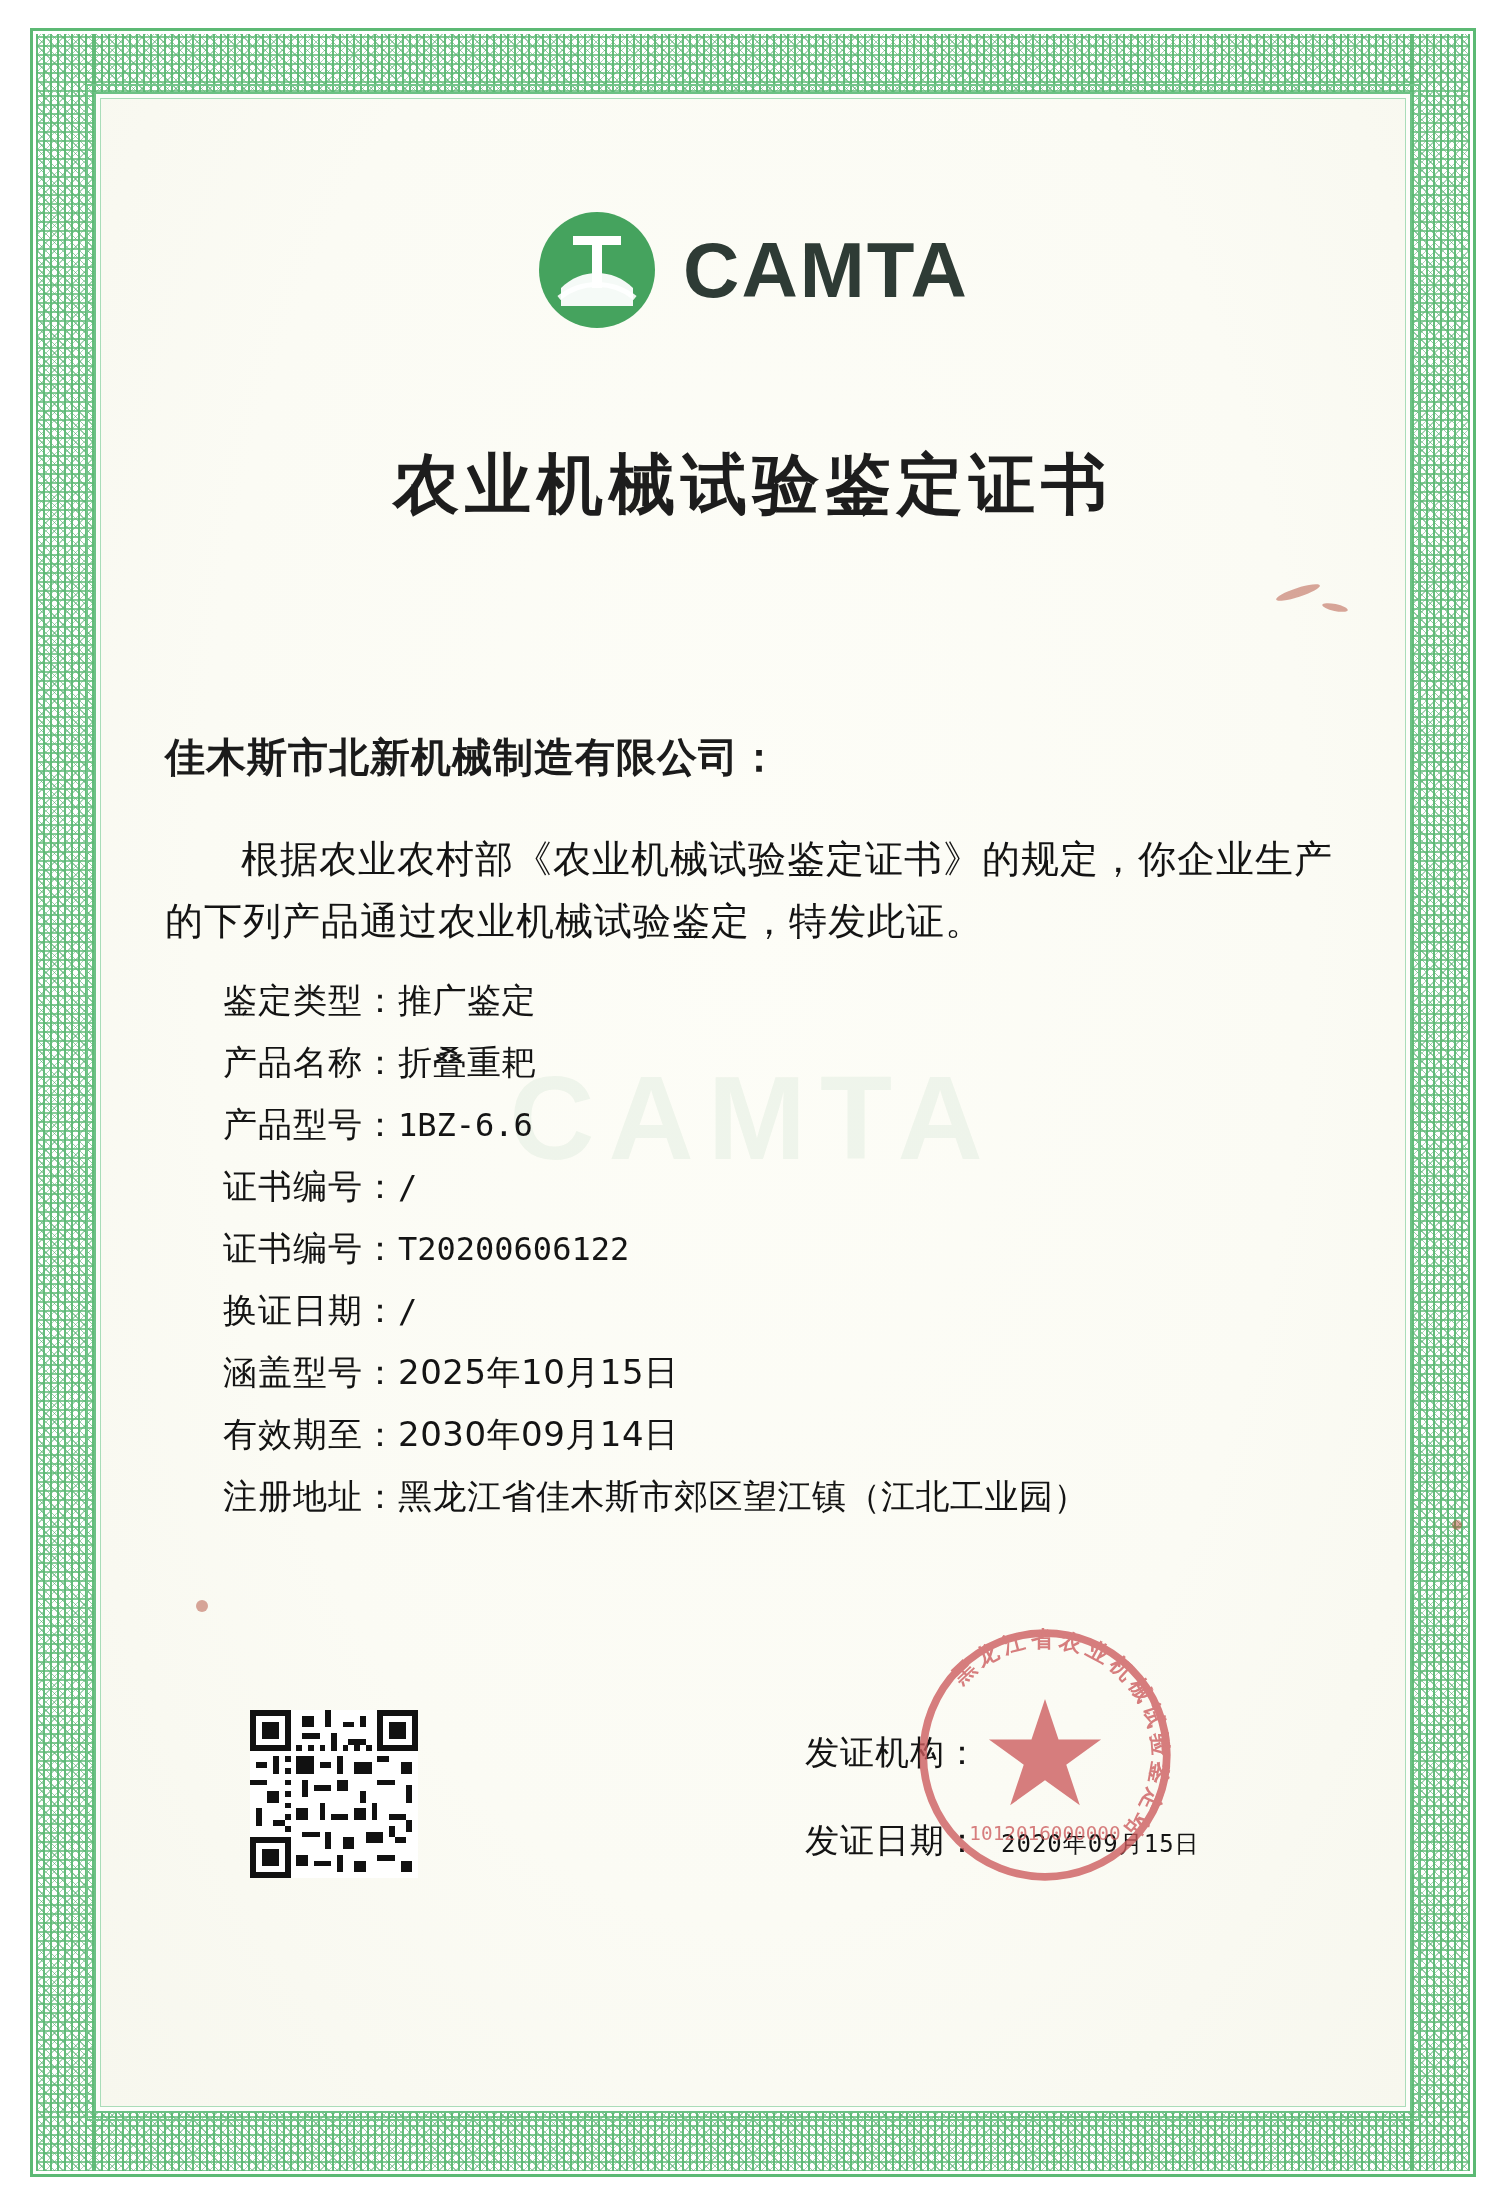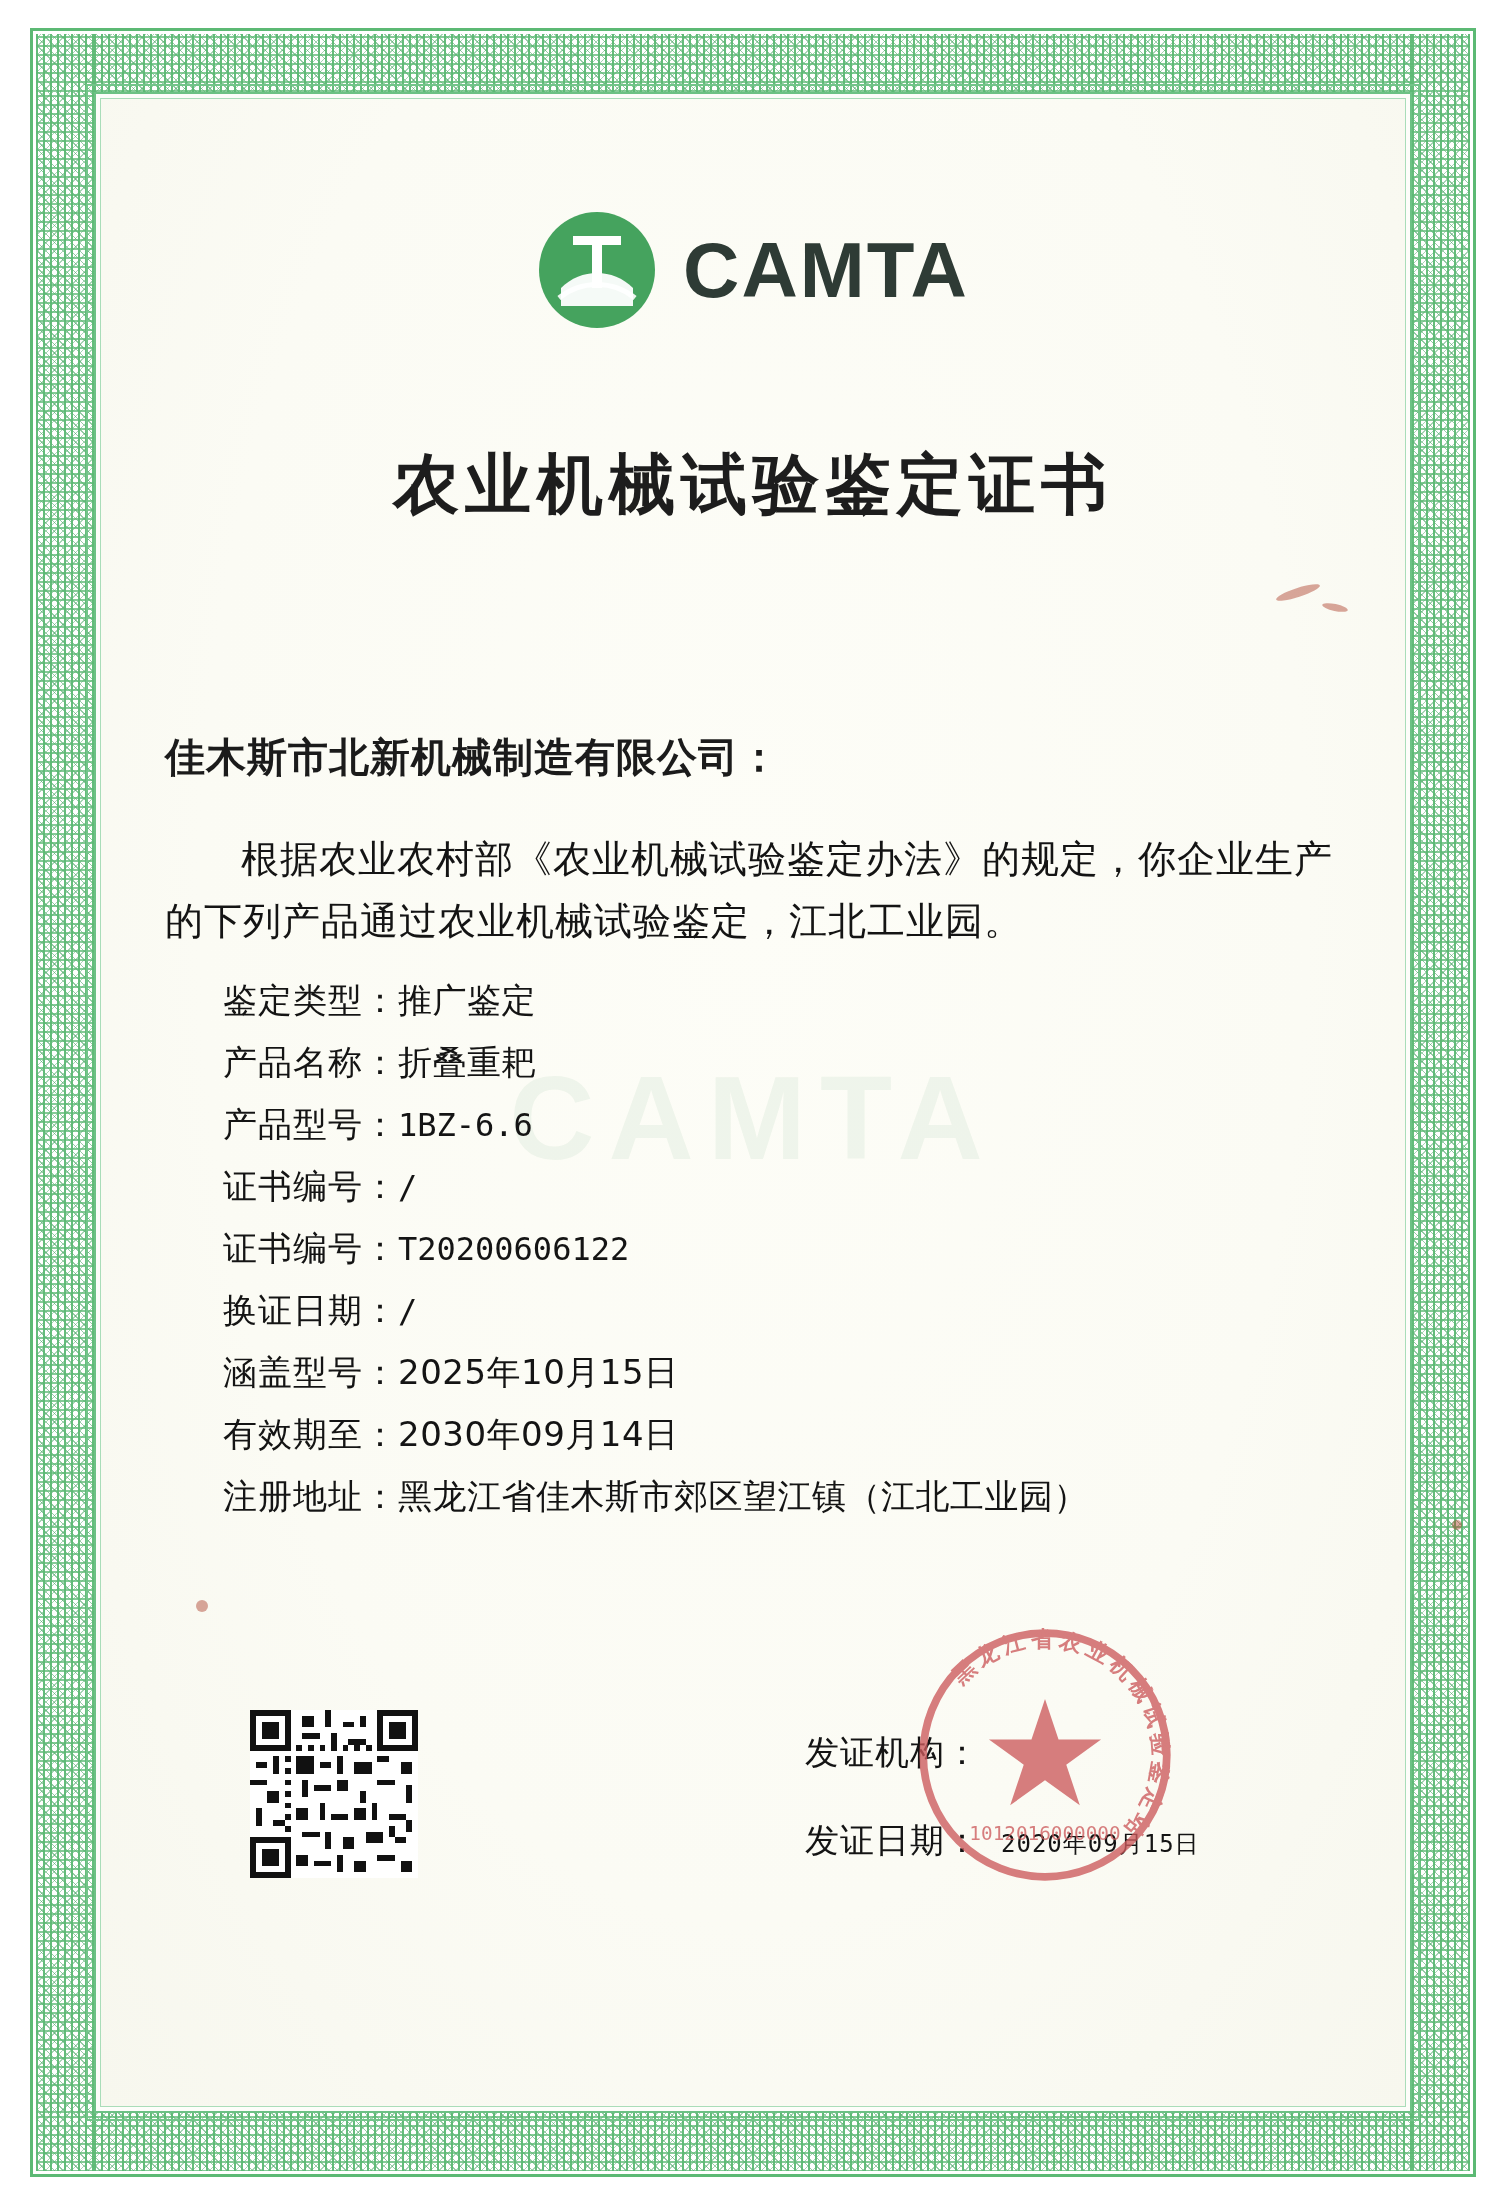--- a/index.html
+++ b/index.html
@@ -285,7 +285,7 @@
 
   <div class="body-wrap">
     <div class="addressee">佳木斯市北新机械制造有限公司：</div>
-    <div class="paragraph">根据农业农村部《农业机械试验鉴定办法》的规定，你企业生产的下列产品通过农业机械试验鉴定，江北工业园。</div>
+    <div class="paragraph">根据农业农村部《农业机械试验鉴定证书》的规定，你企业生产的下列产品通过农业机械试验鉴定，特发此证。</div>
 
     <div class="fields">
 

